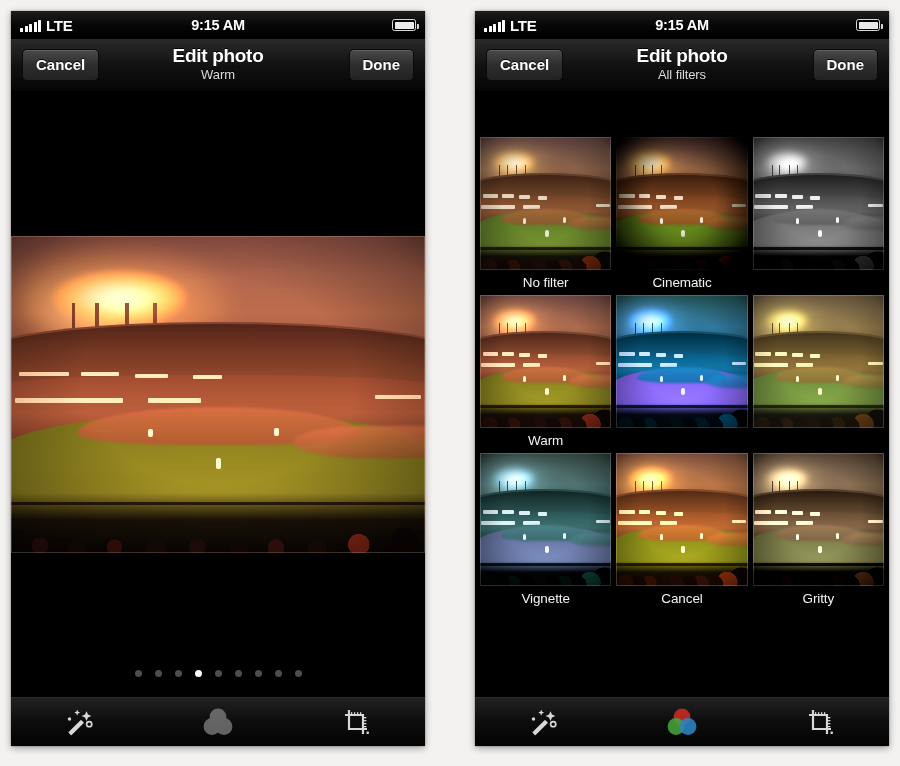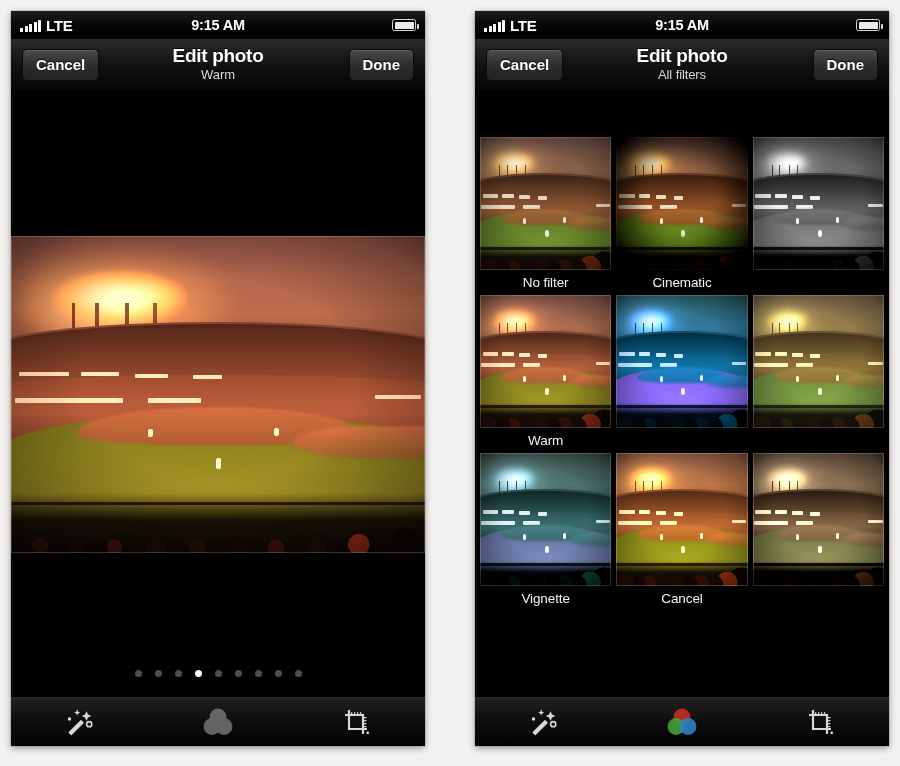--- a/index.html
+++ b/index.html
@@ -719,6 +719,7 @@
                 <div class="photo-frame"></div>
               </div>
             </div>
+            <div class="cell-label">Gritty</div>
           </div>
         </div>
     </div>

